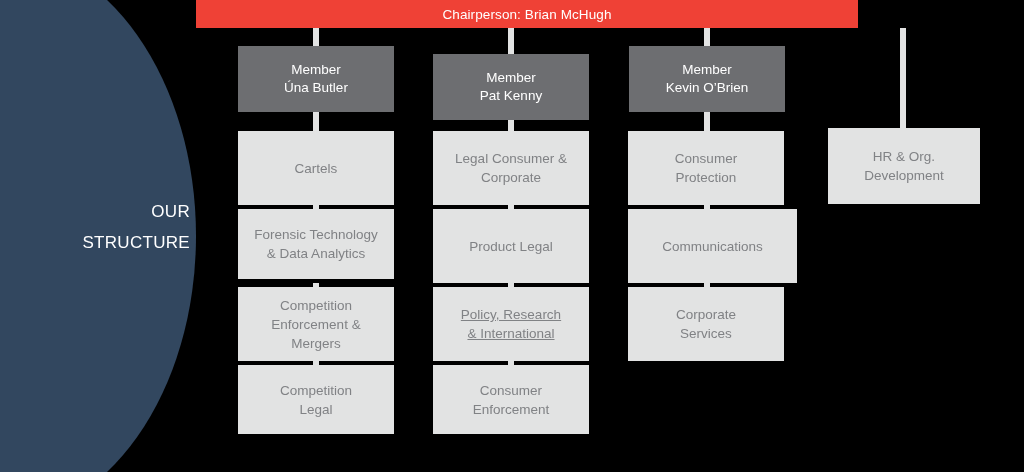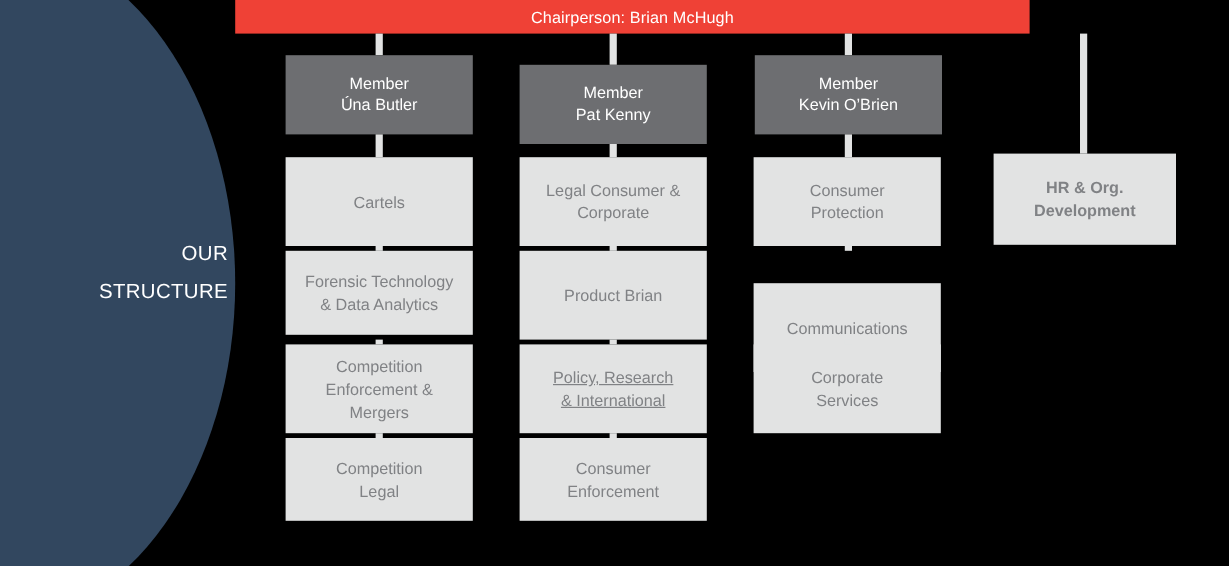--- a/index.html
+++ b/index.html
@@ -208,7 +208,7 @@
 Services</span>
   </div>
 
-  <div class="node node-dept" style="left:828px; top:128px; width:152px; height:76px;font-weight:bold;">
+  <div class="node node-dept" style="left:828px; top:128px; width:152px; height:76px;">
     <span>HR &amp; Org.
 Development</span>
   </div>

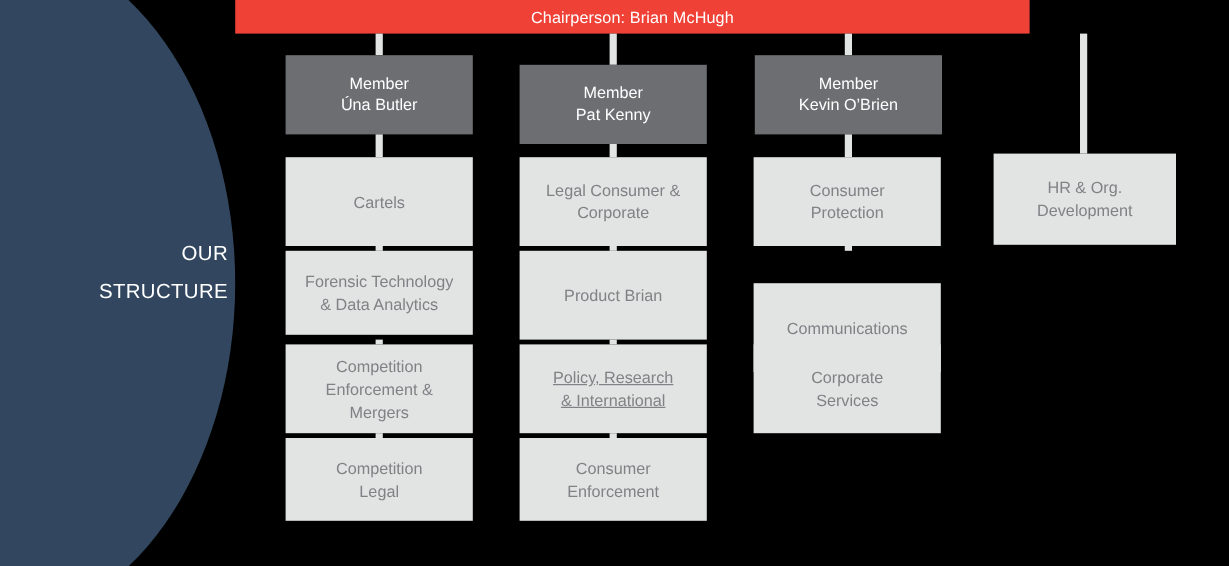--- a/index.html
+++ b/index.html
@@ -166,7 +166,7 @@
   <div class="connector" style="left:508px; top:205px; height:4px;"></div>
 
   <div class="node node-dept" style="left:433px; top:209px; width:156px; height:74px;">
-    <span>Product Brian</span>
+    <span>Product Legal</span>
   </div>
 
   <div class="connector" style="left:508px; top:283px; height:4px;"></div>

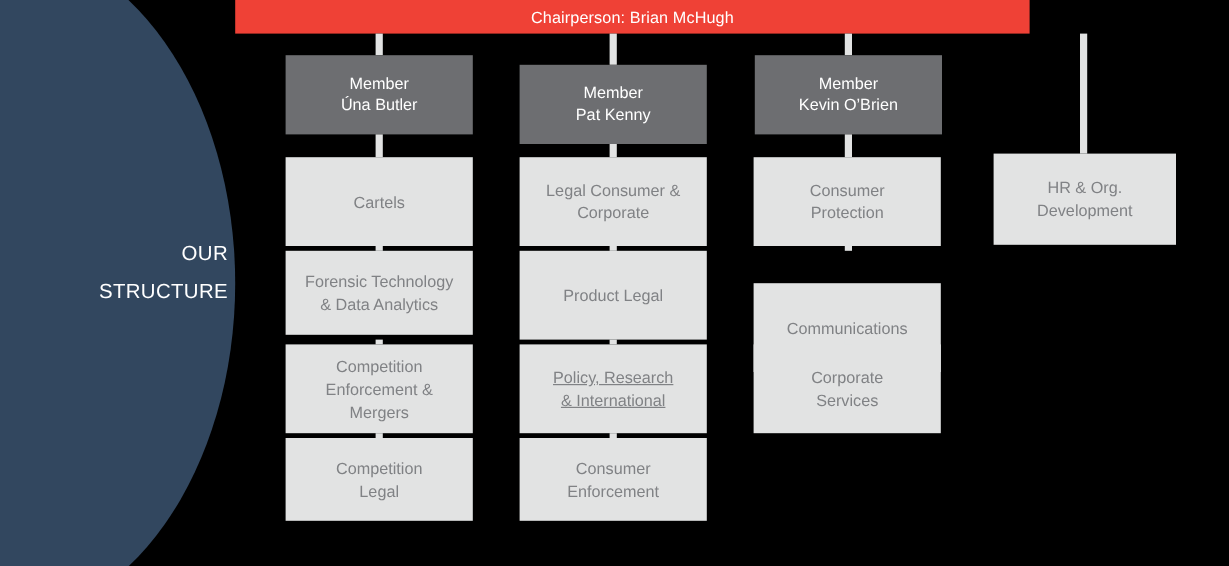--- a/index.html
+++ b/index.html
@@ -197,7 +197,7 @@
 
   <div class="connector" style="left:704px; top:205px; height:4px;"></div>
 
-  <div class="node node-dept" style="left:628px; top:209px; width:156px; height:74px;margin-top:27px;">
+  <div class="node node-dept" style="left:628px; top:209px; width:169px; height:74px;">
     <span>Communications</span>
   </div>
 

